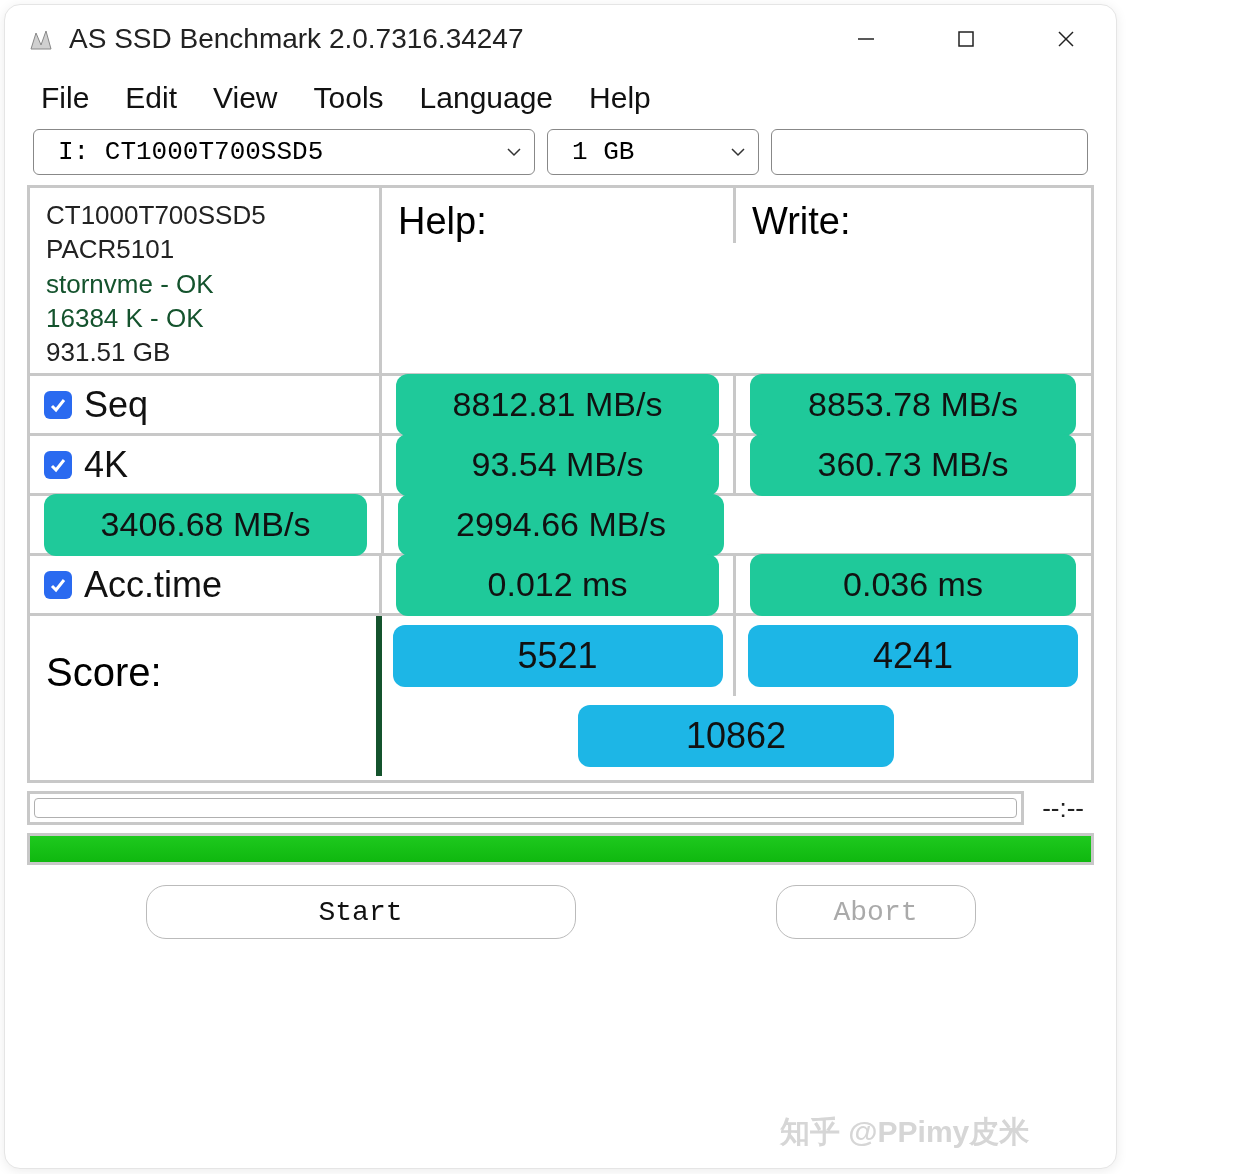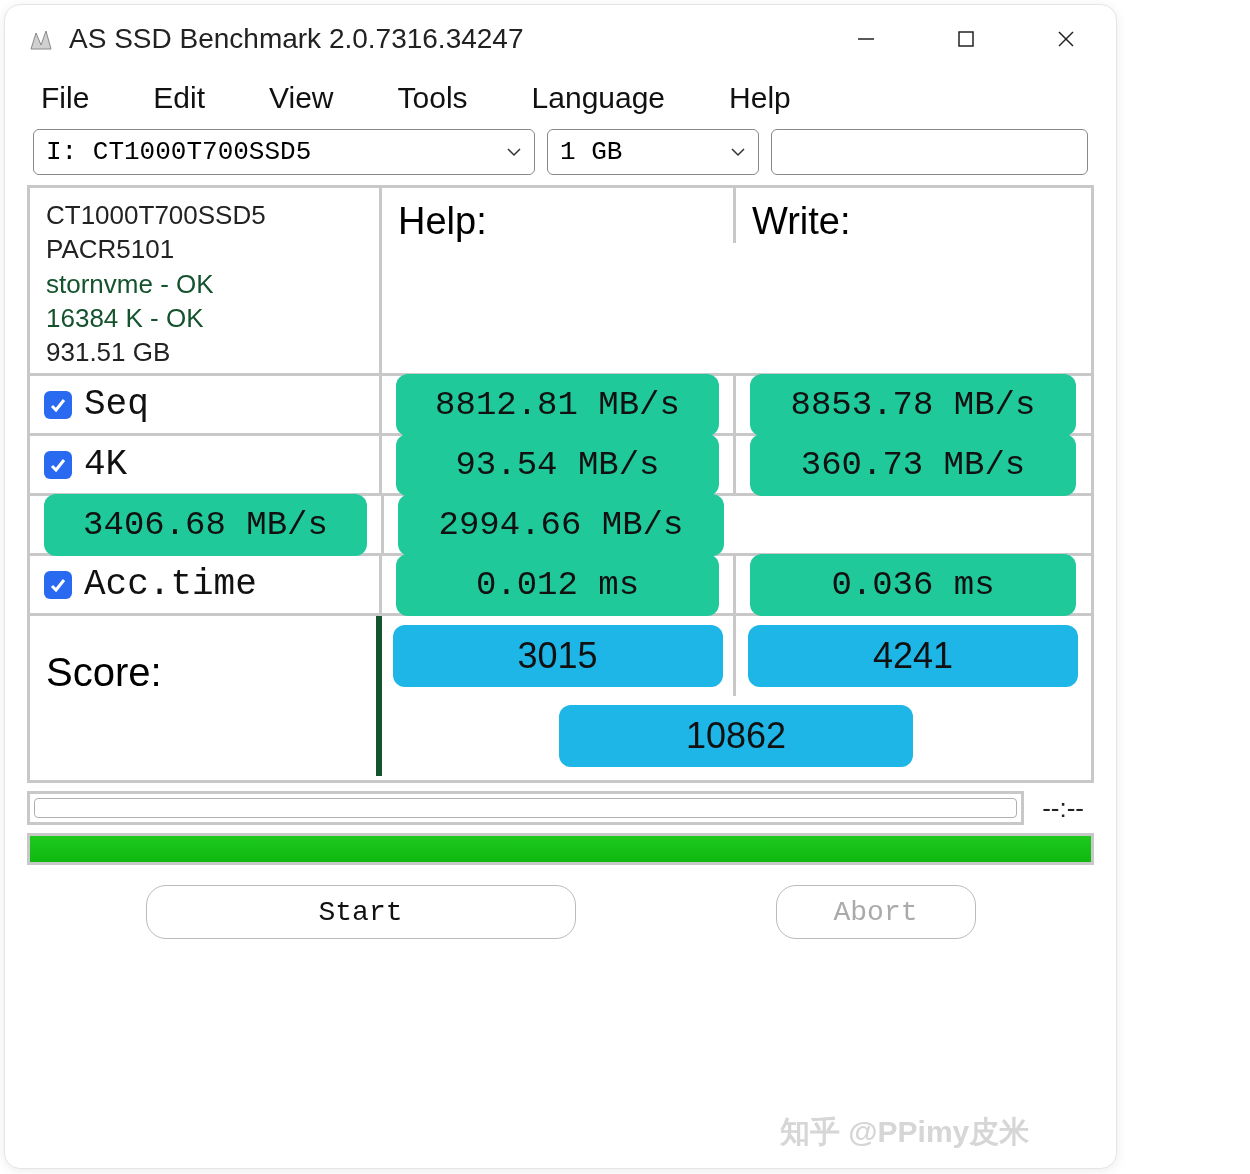--- a/index.html
+++ b/index.html
@@ -51,7 +51,7 @@
   
   .menubar {
     display: flex;
-    gap: 64px;
+    gap: 36px;
     padding: 8px 36px 6px 36px;
   }
   .menubar-item {

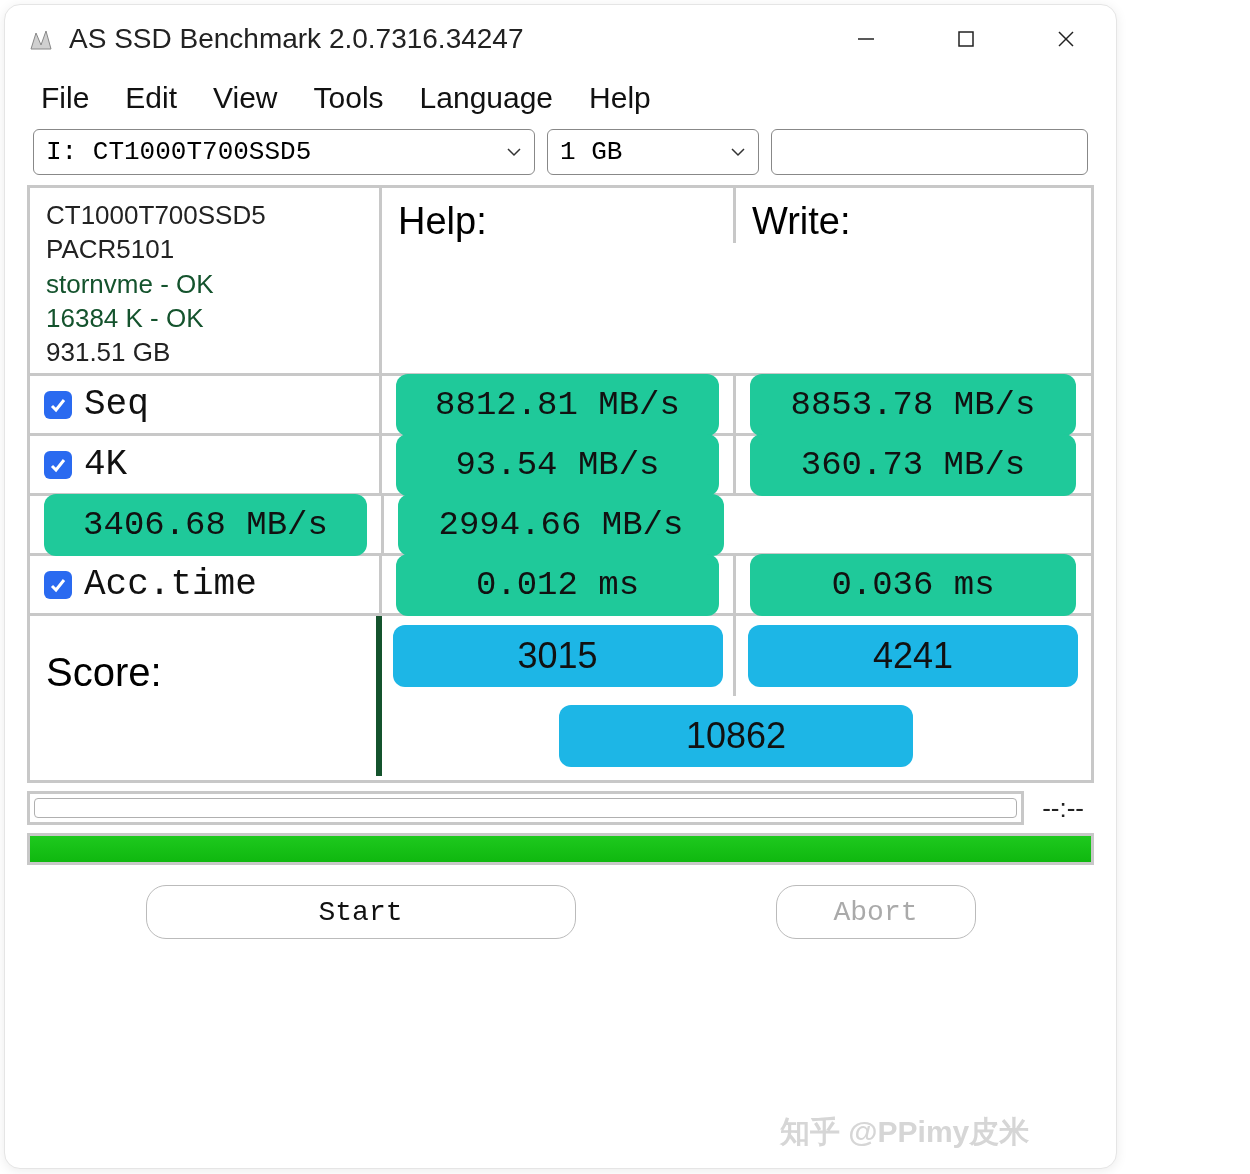--- a/index.html
+++ b/index.html
@@ -72,7 +72,7 @@
     height: 46px;
     display: flex;
     align-items: center;
-    padding: 0 12px;
+    padding: 0 24px;
     font-size: 26px;
     background: #fff;
     position: relative;

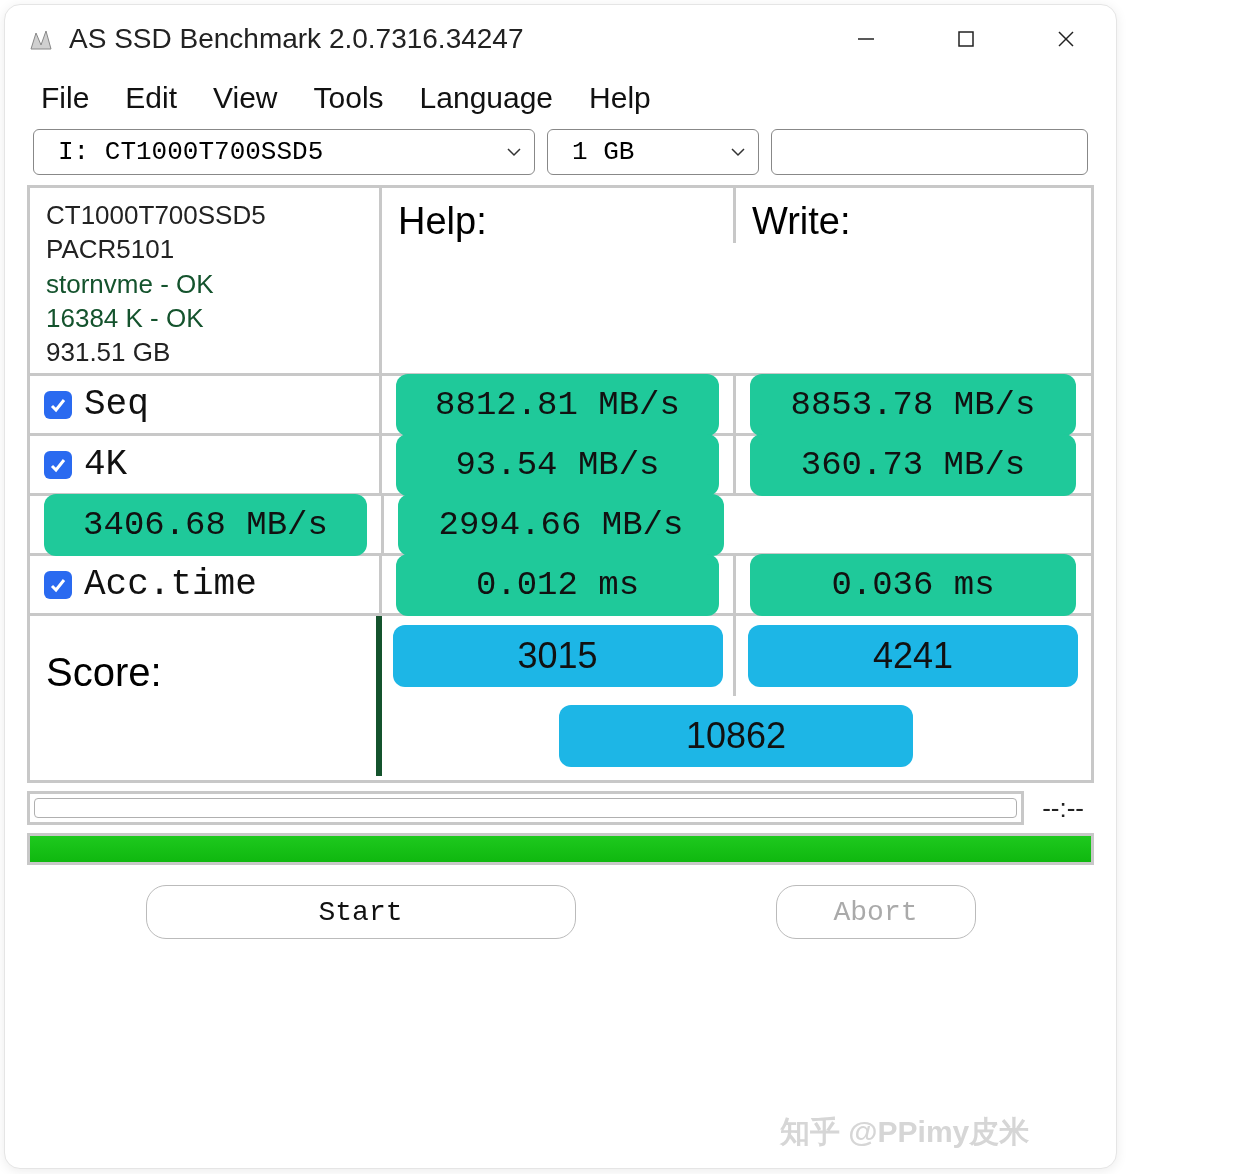--- a/index.html
+++ b/index.html
@@ -119,7 +119,7 @@
   .hdr-info .ok { color: #14532d; }
   .hdr-text { font-size: 38px; font-weight: 400; align-self: flex-start; padding: 12px 0 0 16px; }
 
-  .data-row { height: 60px; font-family: Liberation Mono, monospace; }
+  .data-row { height: 60px; }
   .label-main {
     font-size: 36px;
     color: #111;

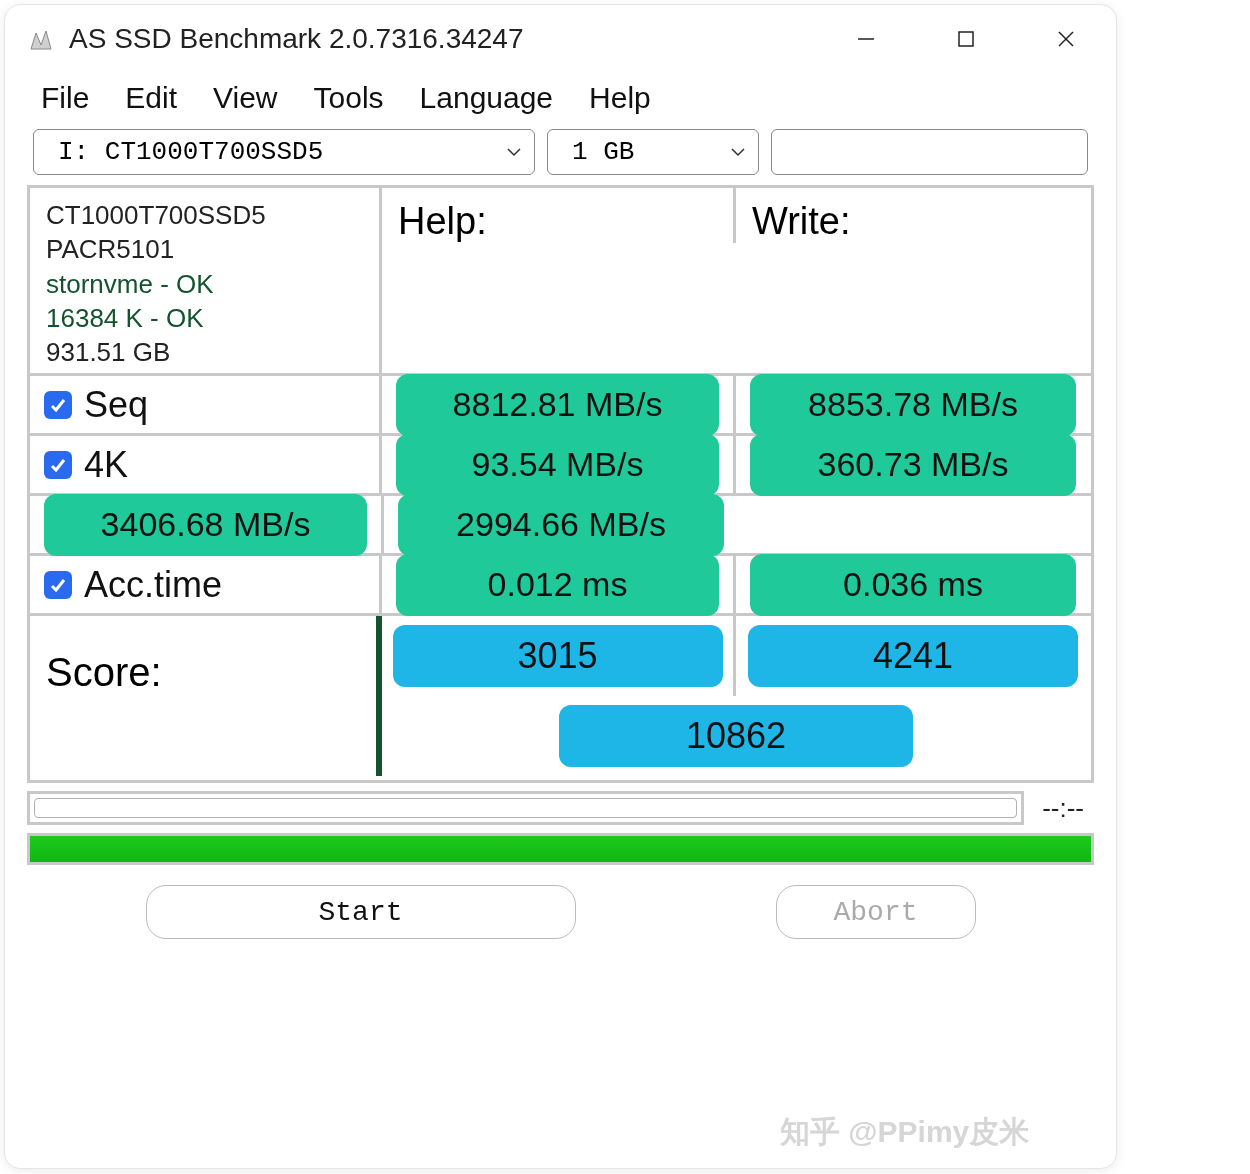--- a/index.html
+++ b/index.html
@@ -374,7 +374,7 @@
       <div class="score-grid">
         <div class="score-label-cell">Score:</div>
         <div class="score-cell left">
-            <div class="score-pill wide">3015</div>
+            <div class="score-pill wide">5521</div>
           </div>
         <div class="score-cell">
             <div class="score-pill wide">4241</div>

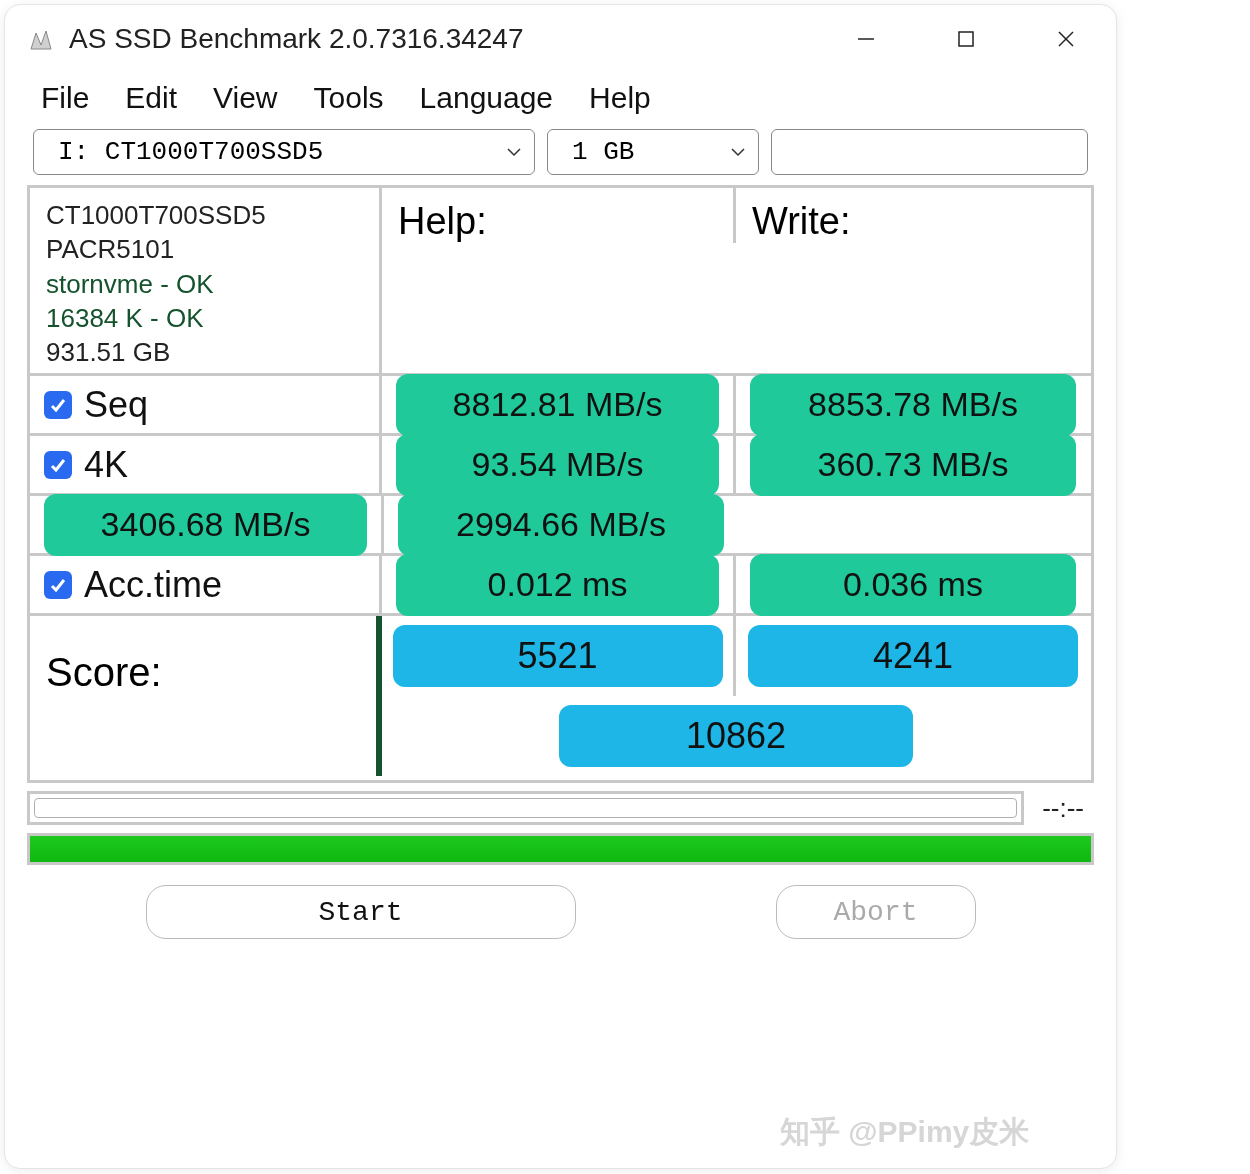--- a/index.html
+++ b/index.html
@@ -169,7 +169,7 @@
     font-size:36px; color:#111;
   }
   .score-pill.wide { width: 330px; }
-  .score-pill.total { width: 354px; text-align: right; }
+  .score-pill.total { width: 316px; text-align: right; }
 
   
   .status-row {

